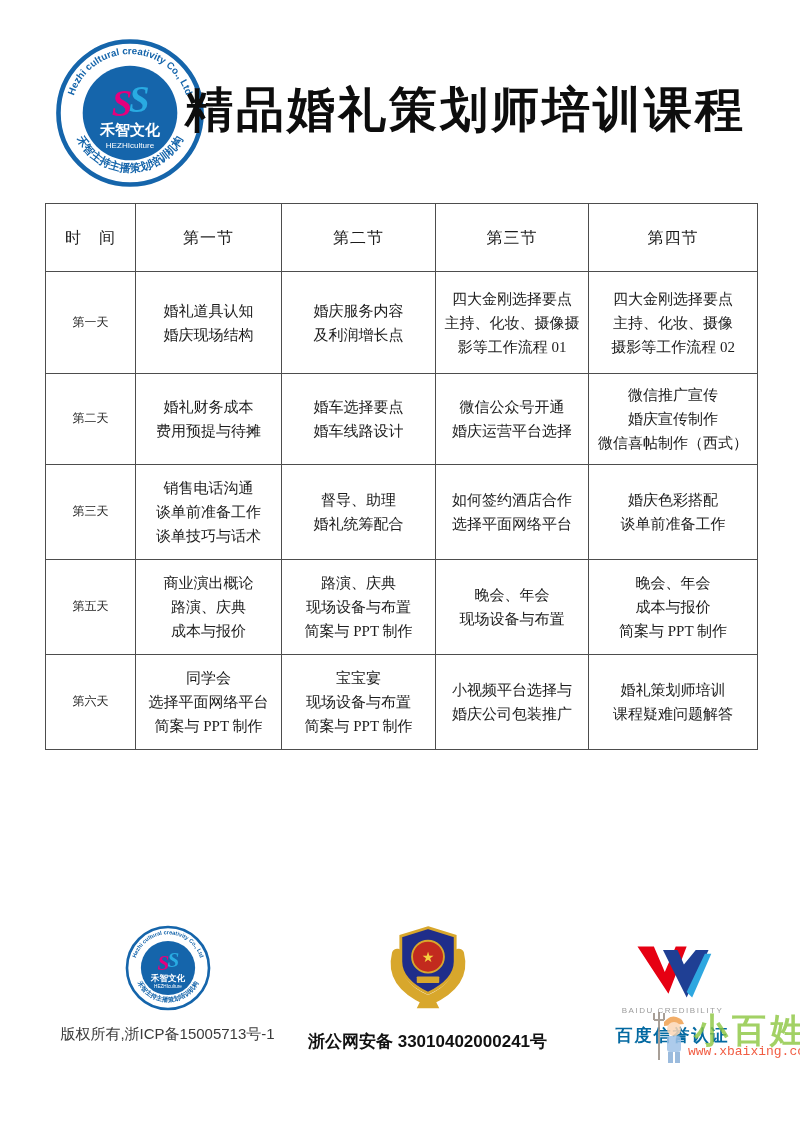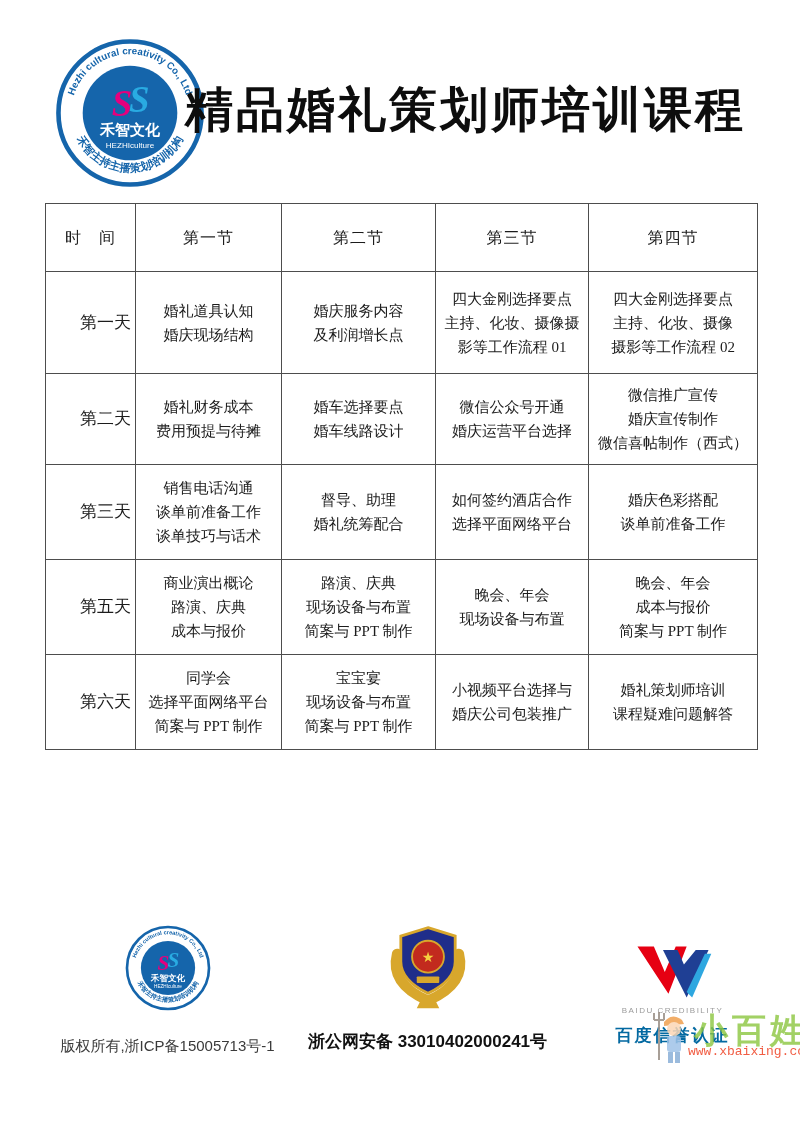--- a/index.html
+++ b/index.html
@@ -31,7 +31,7 @@
   }
   .course-table thead tr { height: 68px; }
   .course-table thead th { font-size: 16px; letter-spacing: 1px; }
-  .course-table tbody th { font-size: 17px; text-align: right; }
+  .course-table tbody th { font-size: 12px; }
   .course-table tbody tr:nth-child(1) { height: 102px; }
   .course-table tbody tr:nth-child(2) { height: 91px; }
   .course-table tbody tr:nth-child(3) { height: 95px; }

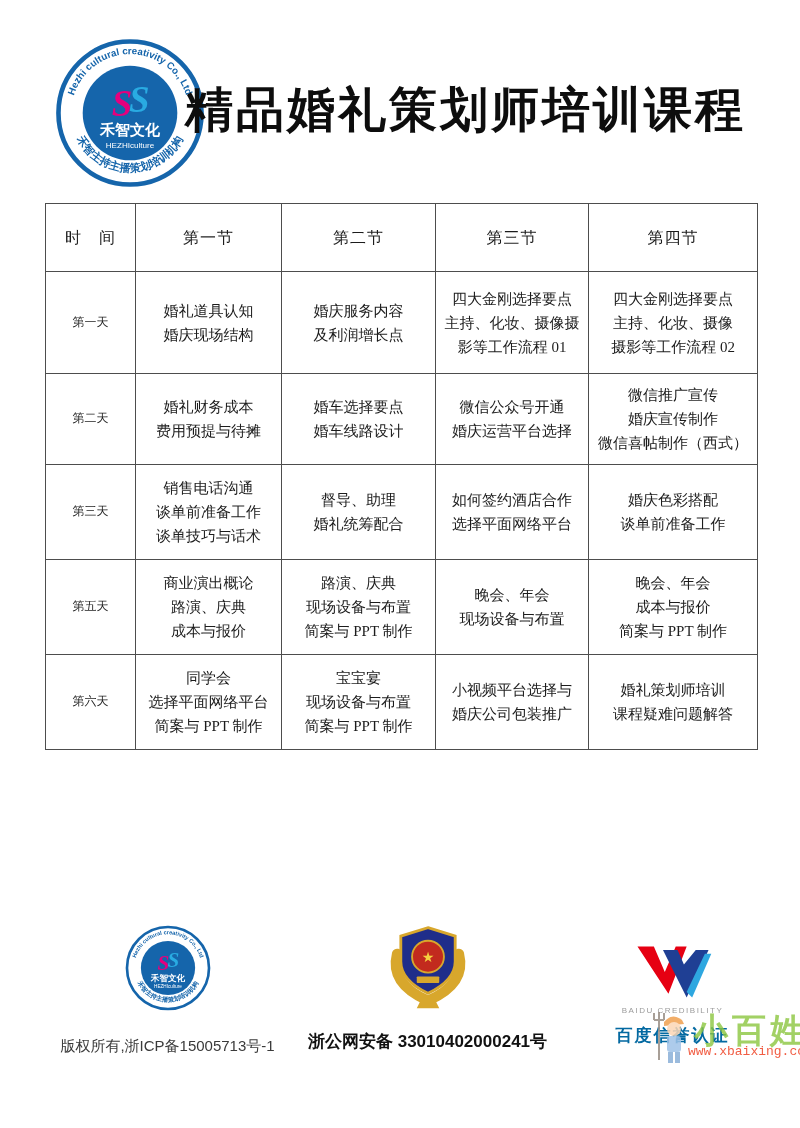--- a/index.html
+++ b/index.html
@@ -47,7 +47,7 @@
   .police-badge { width: 90px; height: 90px; }
   .baidu-logo { width: 82px; height: 62px; }
   .icp-text {
-    margin-top: 22px; font-size: 15px; color: #3a3a3a;
+    margin-top: 10px; font-size: 15px; color: #3a3a3a;
     font-family: "Liberation Sans", sans-serif;
   }
   .police-text {

